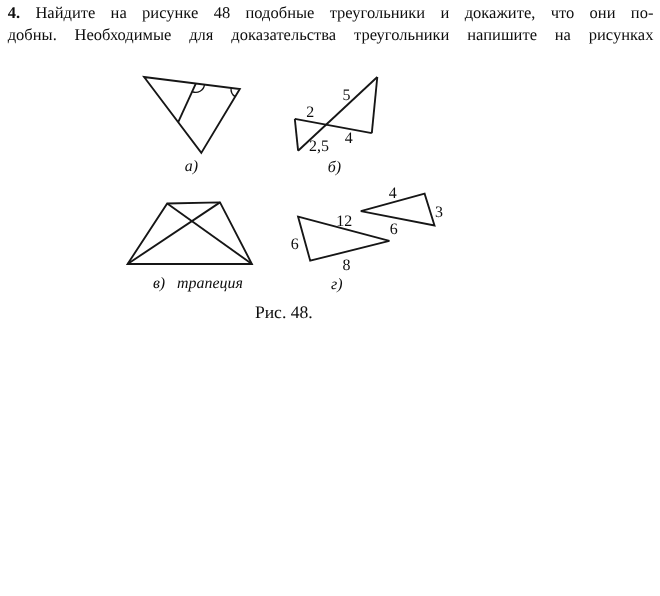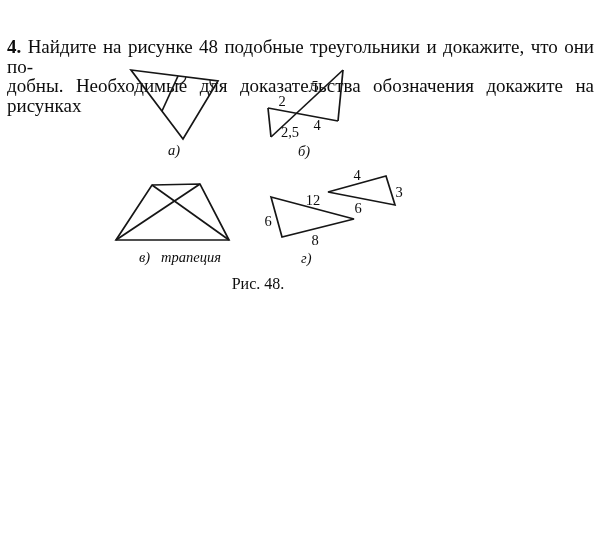--- a/index.html
+++ b/index.html
@@ -17,10 +17,9 @@
     left: 7px;
     right: 6px;
     top: 3px;
-    font-size: 19px;
+    font-size: 15px;
     line-height: 19.5px;
     color: #0d0d0d;
-    margin-top: 34px;
   }
   .pline {
     display: block;

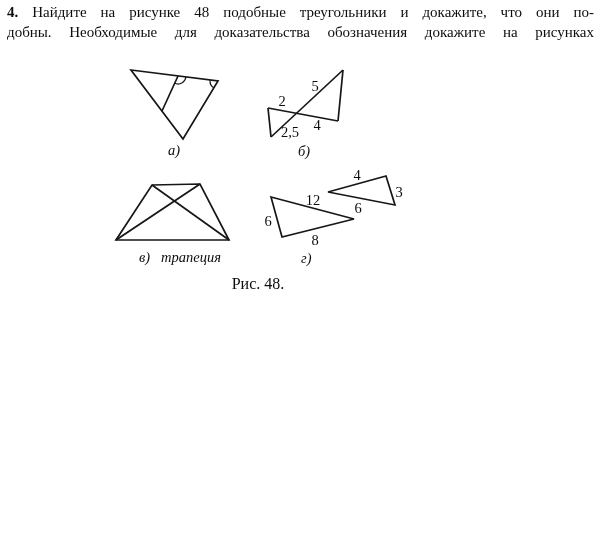--- a/index.html
+++ b/index.html
@@ -73,7 +73,7 @@
 
   <div class="problem-text">
     <span class="pline justified"><b>4.</b> <span>Найдите на рисунке 48 подобные треугольники и докажите, что они по-</span></span>
-    <span class="pline justified">добны. Необходимые для доказательства обозначения докажите на рисунках</span>
+    <span class="pline justified">добны. Необходимые для доказательства треугольники напишите на рисунках</span>
   </div>
 
   <svg class="fig-svg" viewBox="0 0 600 300" xmlns="http://www.w3.org/2000/svg">

